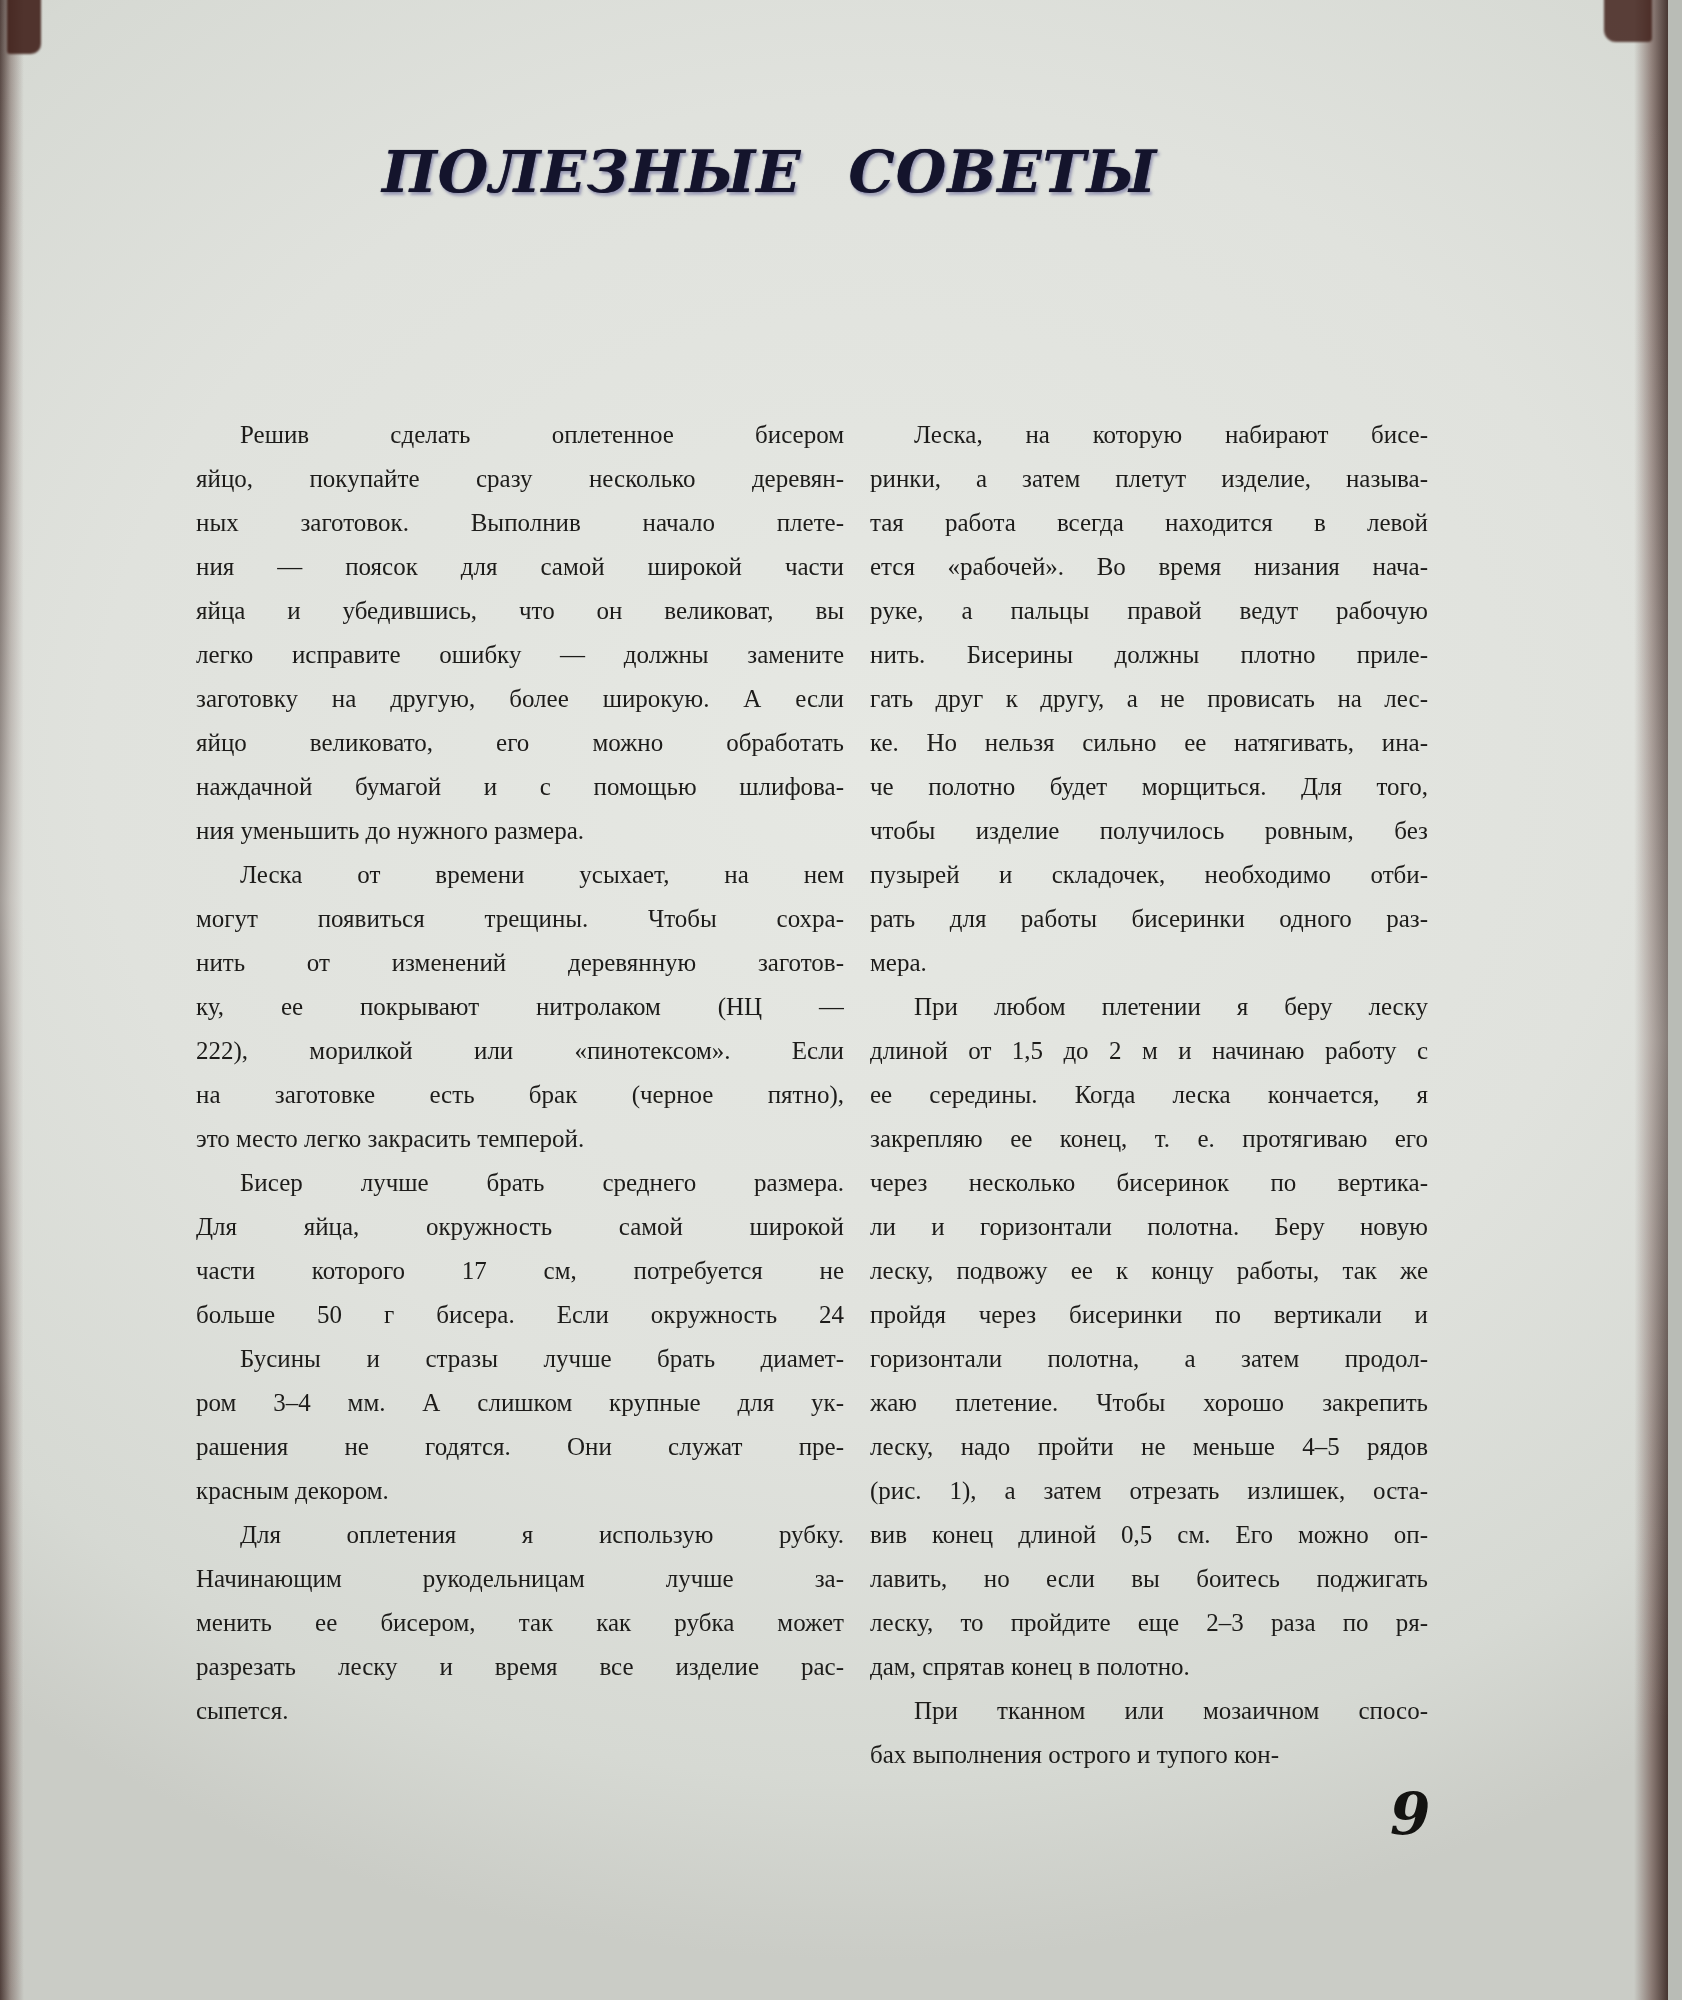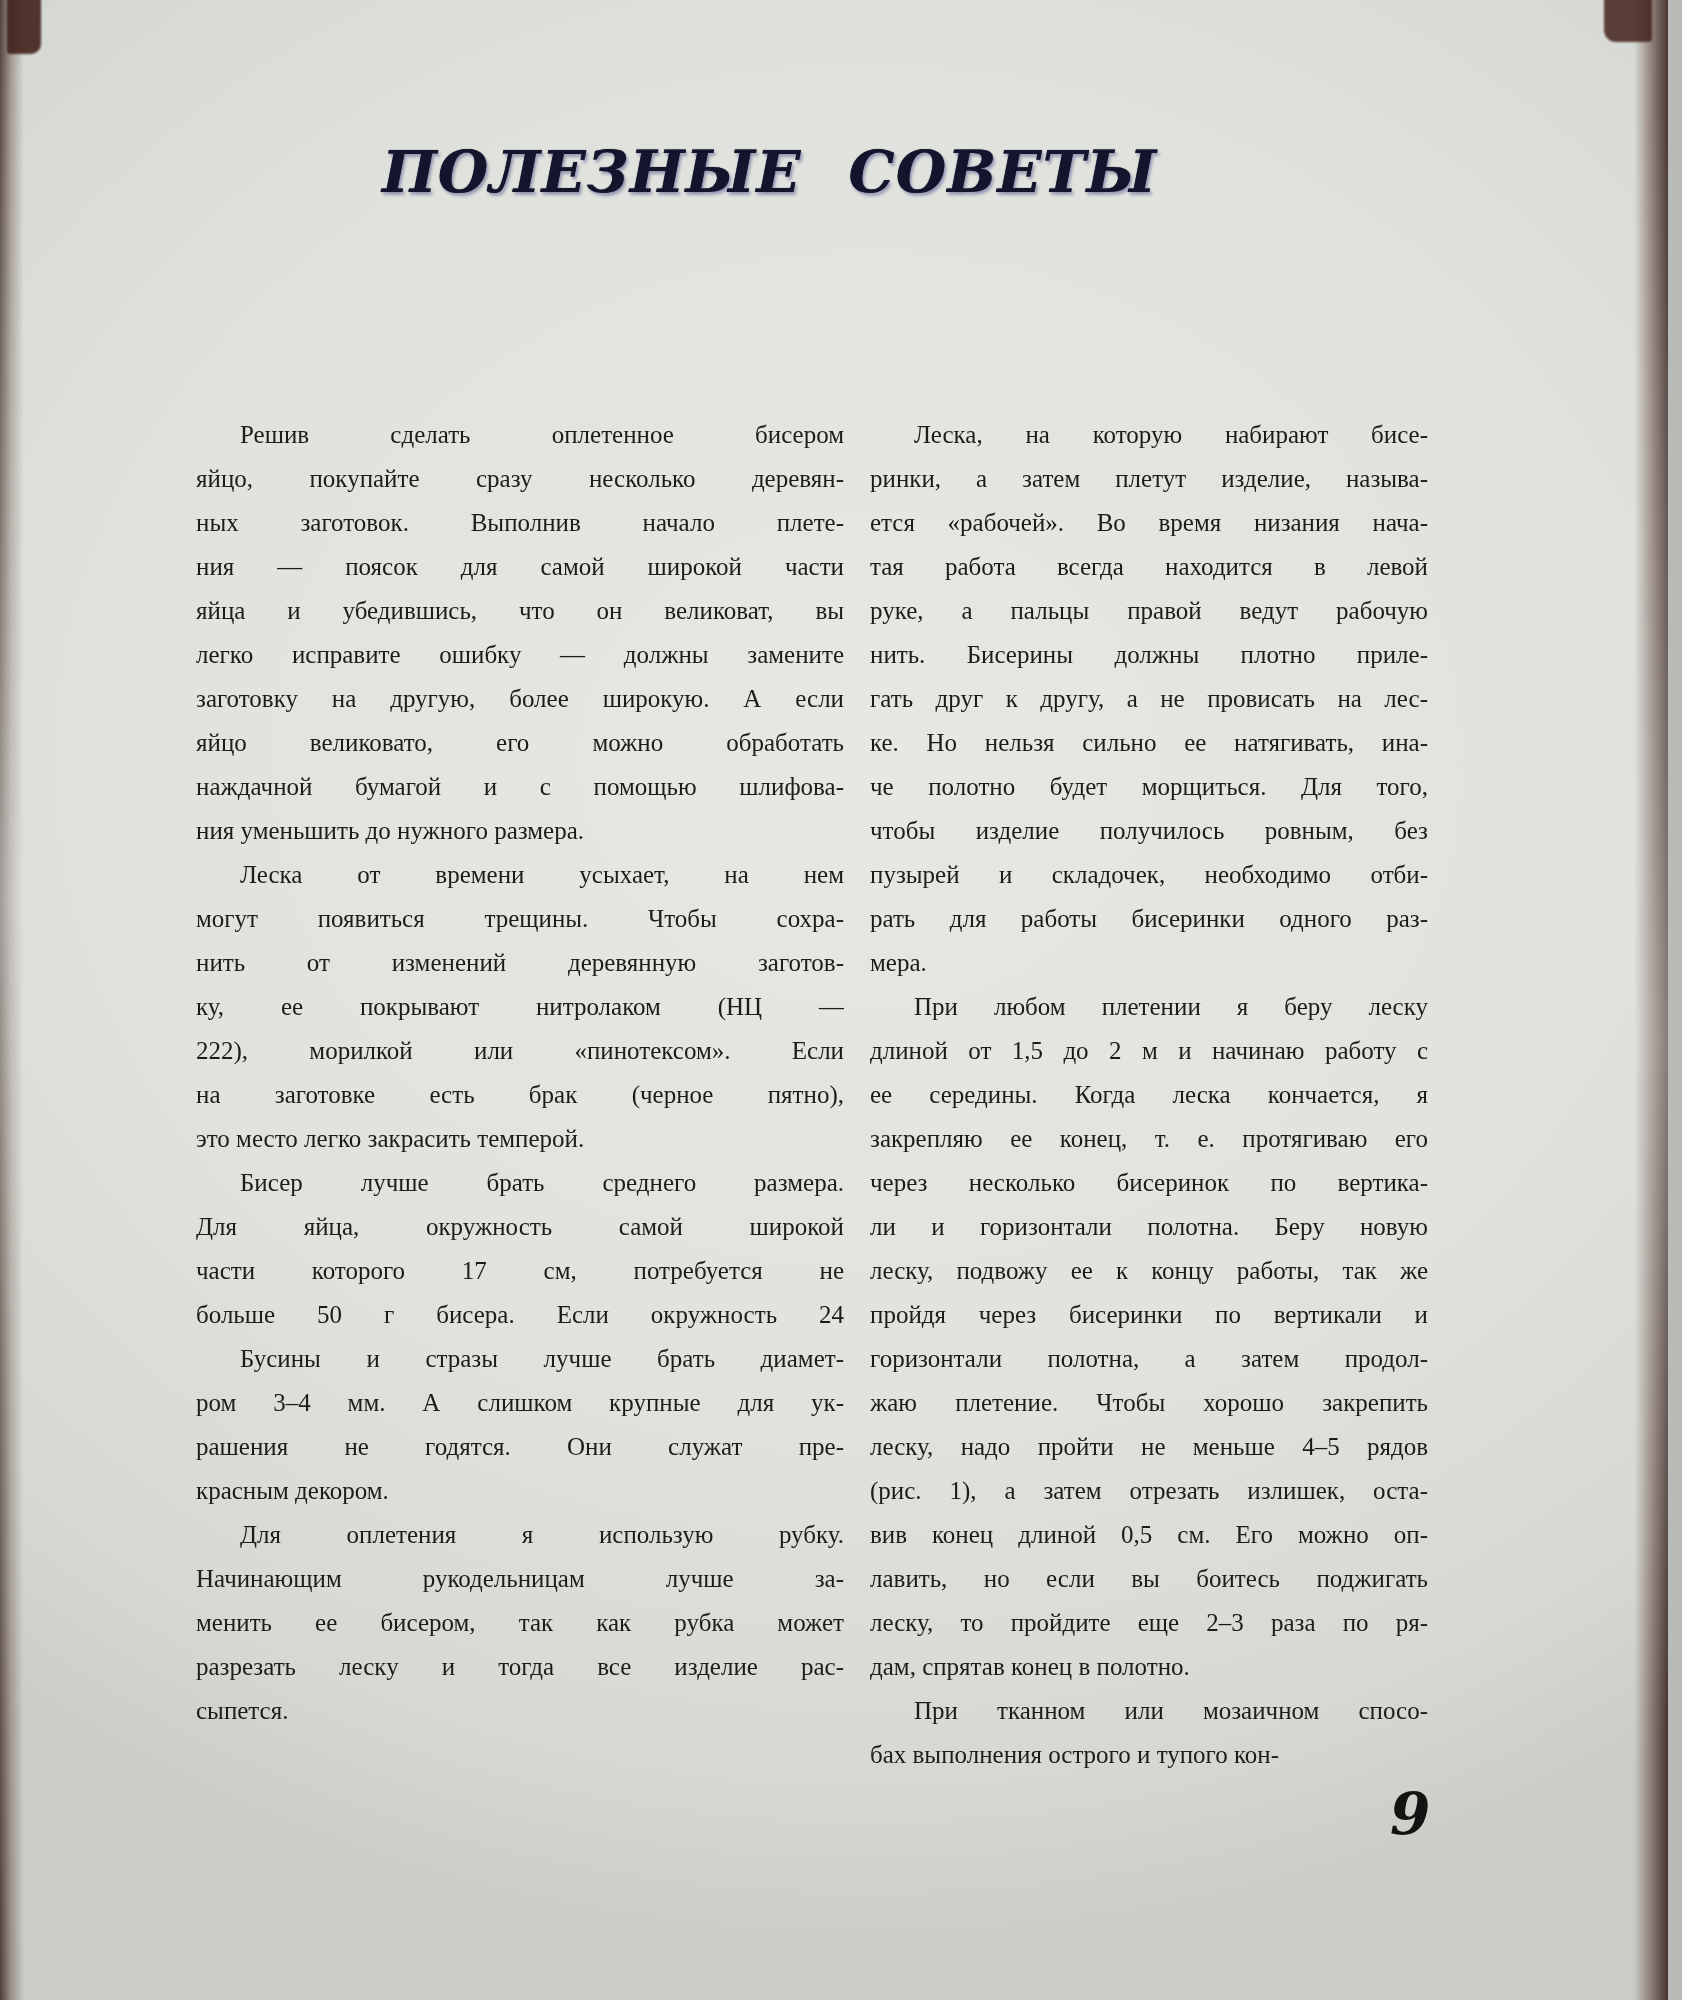--- a/index.html
+++ b/index.html
@@ -122,8 +122,8 @@
       <div class="para">
           <div class="tline">Леска, на которую набирают бисе-</div>
           <div class="tline">ринки, а затем плетут изделие, называ-</div>
+          <div class="tline">тая работа всегда находится в левой</div>
           <div class="tline">ется «рабочей». Во время низания нача-</div>
-          <div class="tline">тая работа всегда находится в левой</div>
           <div class="tline">руке, а пальцы правой ведут рабочую</div>
           <div class="tline">нить. Бисерины должны плотно приле-</div>
           <div class="tline">гать друг к другу, а не провисать на лес-</div>

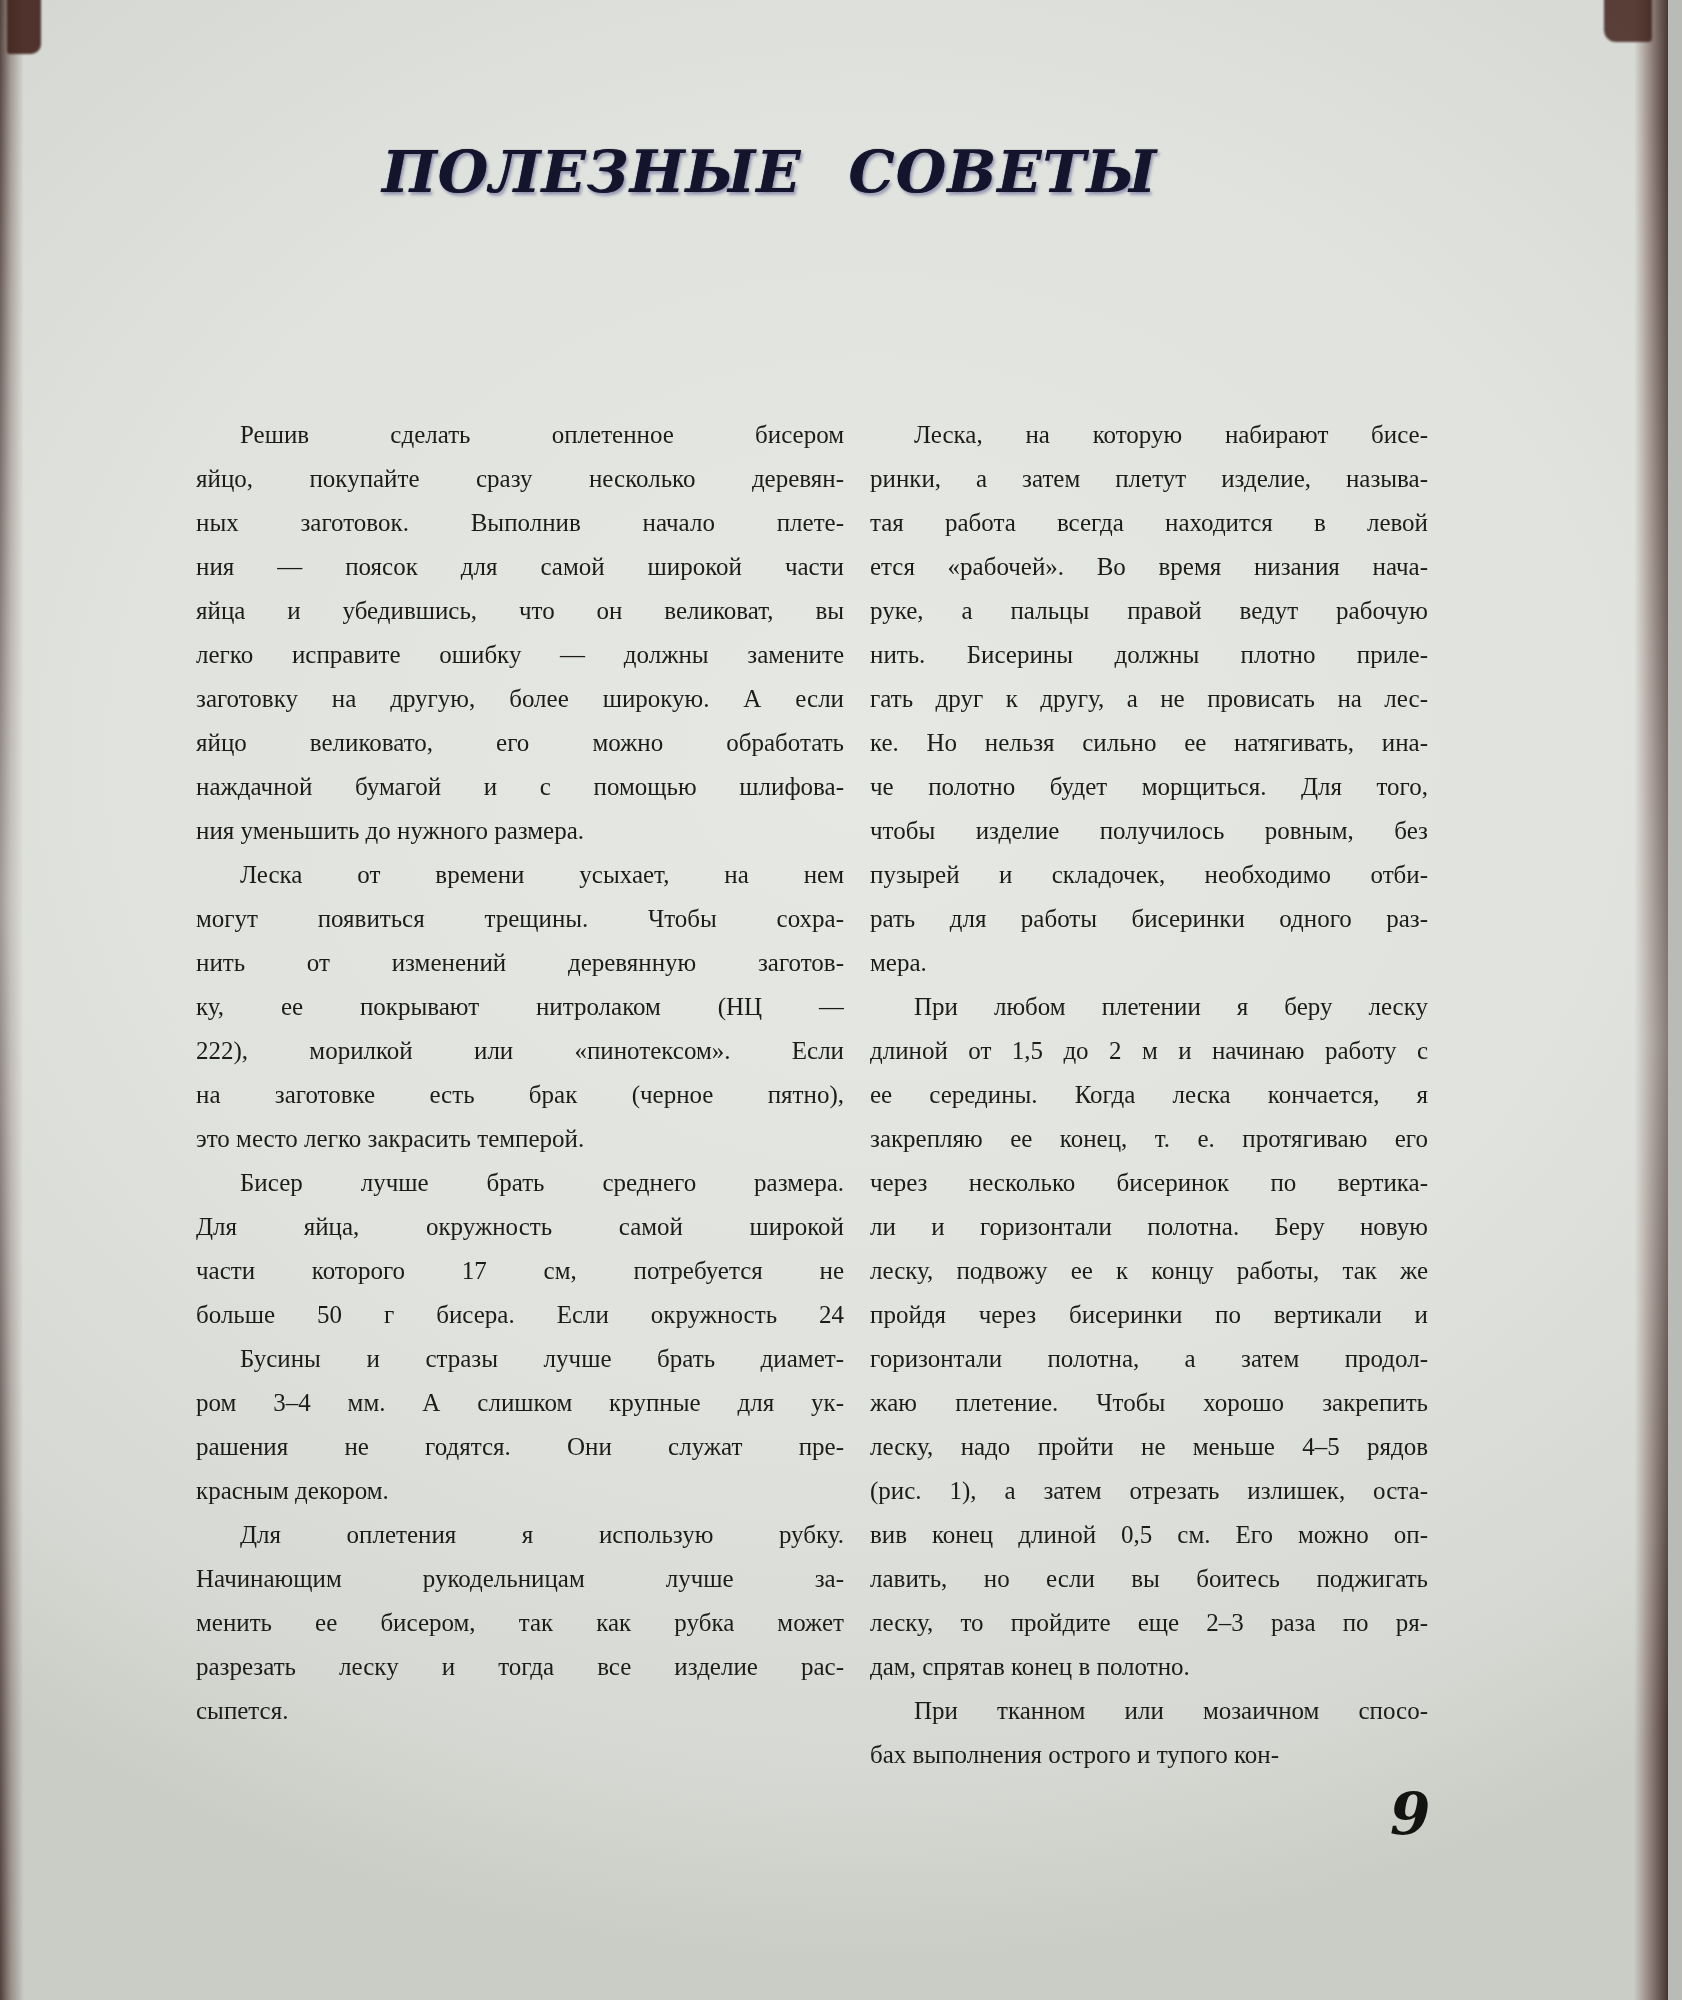--- a/index.html
+++ b/index.html
@@ -114,7 +114,7 @@
           <div class="tline">Для оплетения я использую рубку.</div>
           <div class="tline">Начинающим рукодельницам лучше за-</div>
           <div class="tline">менить ее бисером, так как рубка может</div>
-          <div class="tline">разрезать леску и тогда все изделие рас-</div>
+          <div class="tline">разрезать леску и время все изделие рас-</div>
           <div class="tline lastline">сыпется.</div>
         </div>
     </div>

